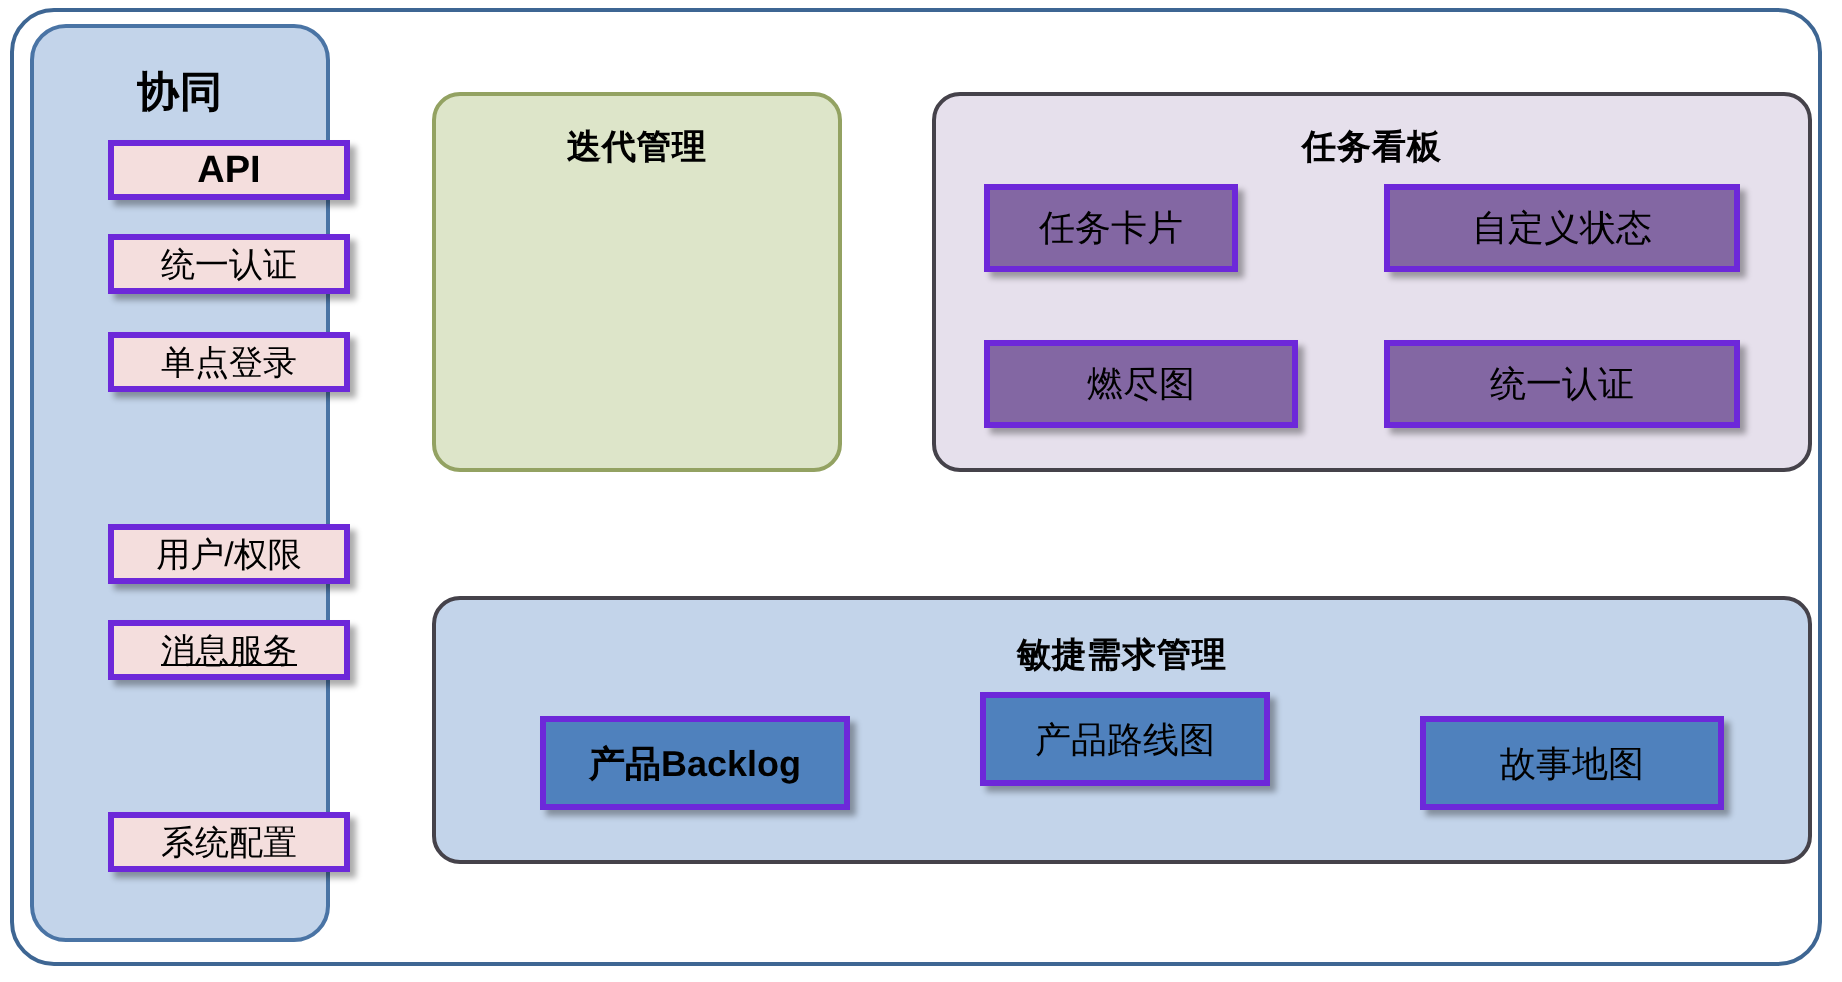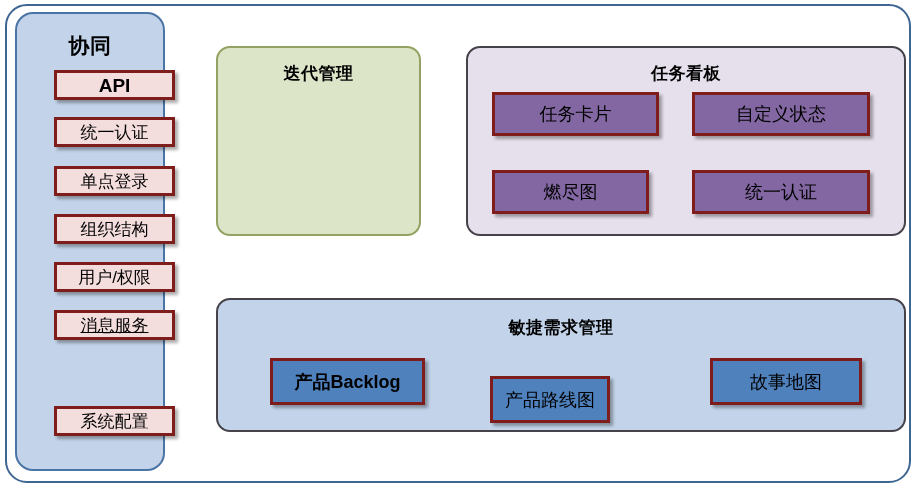--- a/index.html
+++ b/index.html
@@ -110,7 +110,7 @@
   .chip {
     position: absolute;
     box-sizing: border-box;
-    border: 3px solid #7f1d1d;
+    border: 3px solid #6d28d9;
     display: flex;
     align-items: center;
     justify-content: center;

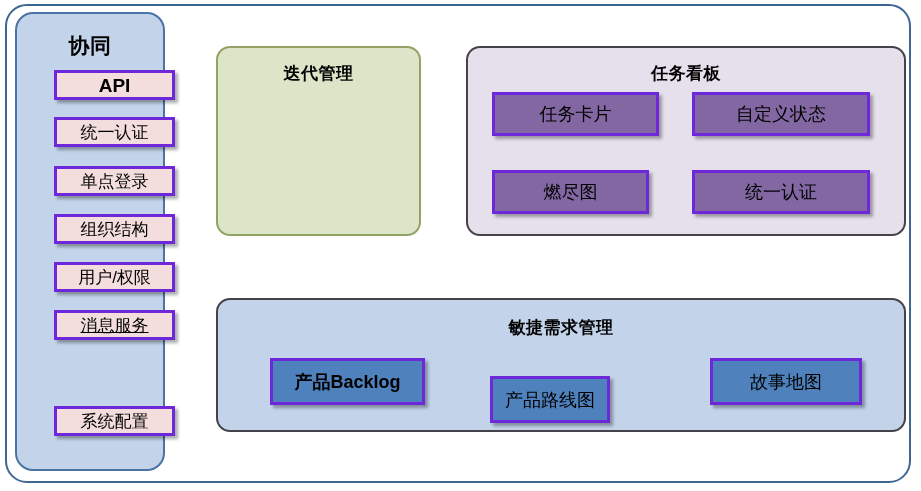--- a/index.html
+++ b/index.html
@@ -185,7 +185,7 @@
   <div class="panel panel-taskboard">
     <div class="panel-title">任务看板</div>
 
-    <div class="chip chip-purple" style="left:24px;  top:44px;  width:167px;">任务卡片</div>
+    <div class="chip chip-purple" style="left:24px;  top:44px;  width:127px;">任务卡片</div>
     <div class="chip chip-purple" style="left:224px; top:44px;  width:178px;">自定义状态</div>
     <div class="chip chip-purple" style="left:24px;  top:122px; width:157px;">燃尽图</div>
     <div class="chip chip-purple" style="left:224px; top:122px; width:178px;">统一认证</div>

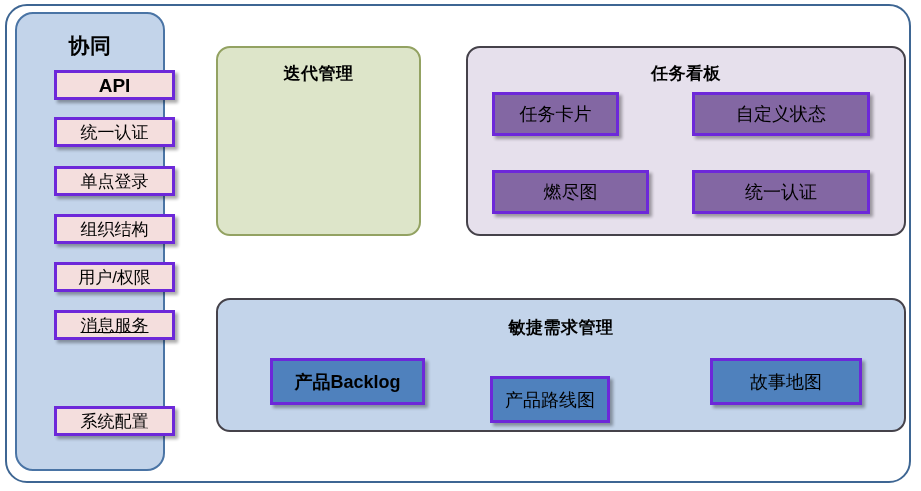--- a/index.html
+++ b/index.html
@@ -169,7 +169,6 @@
     <div class="chip chip-pink bold-label" style="top:56px;">API</div>
     <div class="chip chip-pink" style="top:103px;">统一认证</div>
     <div class="chip chip-pink" style="top:152px;">单点登录</div>
-    <div class="chip chip-pink" style="top:200px;">组织结构</div>
     <div class="chip chip-pink" style="top:248px;">用户/权限</div>
     <div class="chip chip-pink" style="top:296px;text-decoration:underline;">消息服务</div>
     <div class="chip chip-pink" style="top:392px;">系统配置</div>

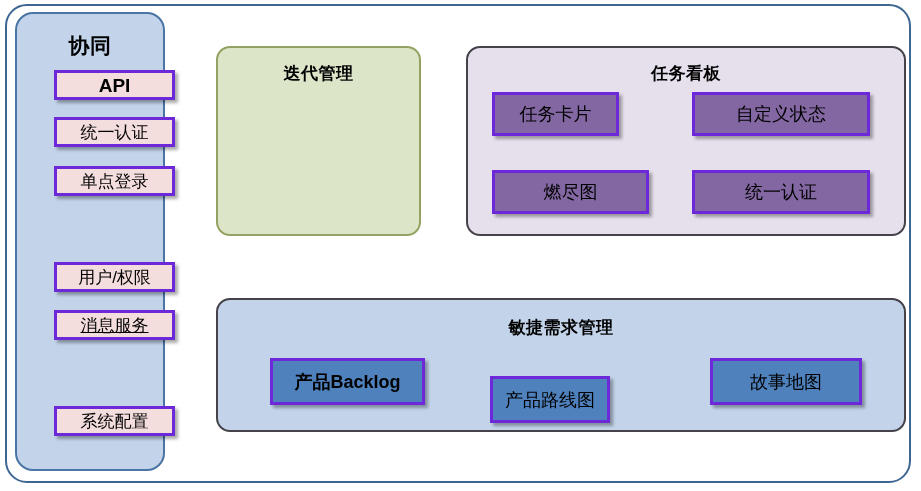--- a/index.html
+++ b/index.html
@@ -194,7 +194,7 @@
     <div class="panel-title">敏捷需求管理</div>
 
     <div class="chip chip-blue mixed-label" style="left:52px;  top:58px; width:155px;">产品Backlog</div>
-    <div class="chip chip-blue" style="left:272px; top:76px; width:120px;">产品路线图</div>
+    <div class="chip chip-blue" style="left:272px; top:46px; width:145px;">产品路线图</div>
     <div class="chip chip-blue" style="left:492px; top:58px; width:152px;">故事地图</div>
   </div>
 

